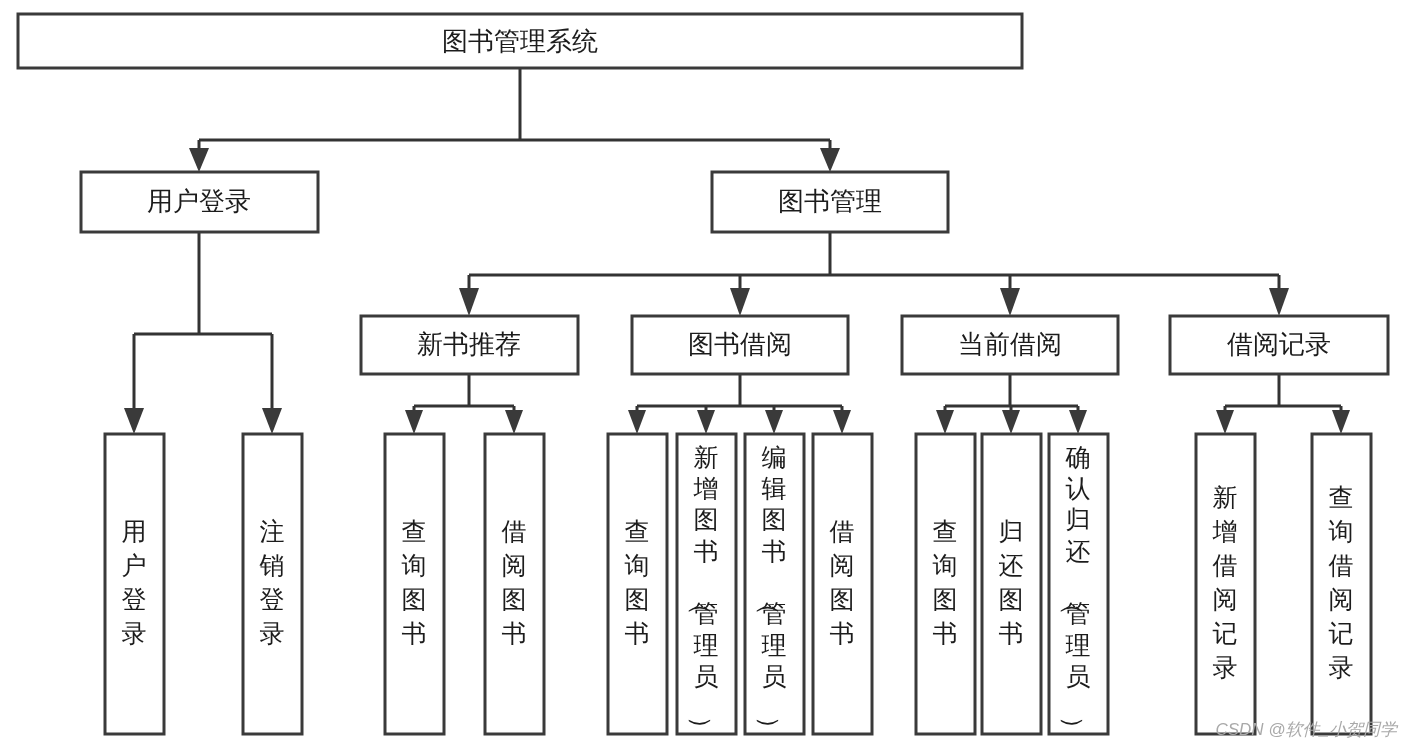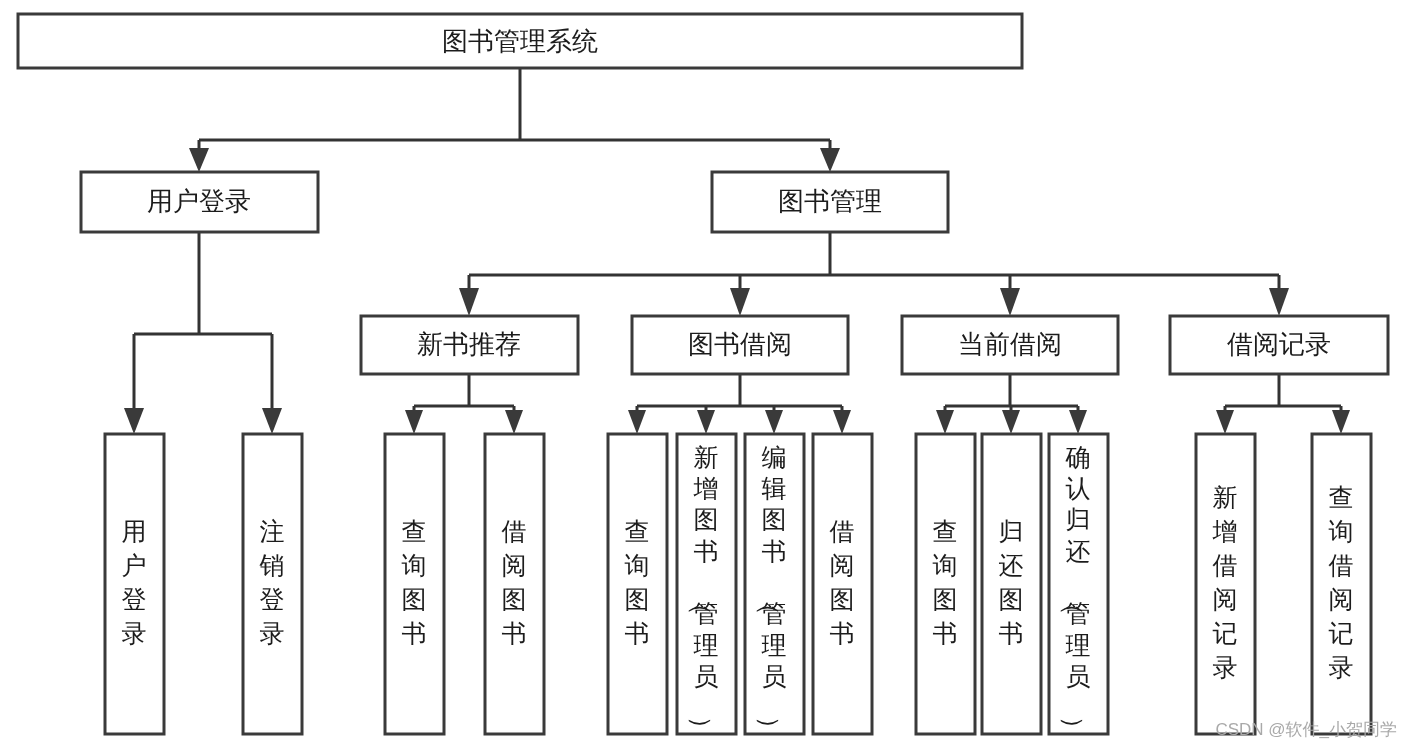--- a/index.html
+++ b/index.html
@@ -30,6 +30,7 @@
     color:#a9a9a9;
     white-space:nowrap;
     user-select:none;
+    font-style:italic;
   }
 </style>
 </head>

